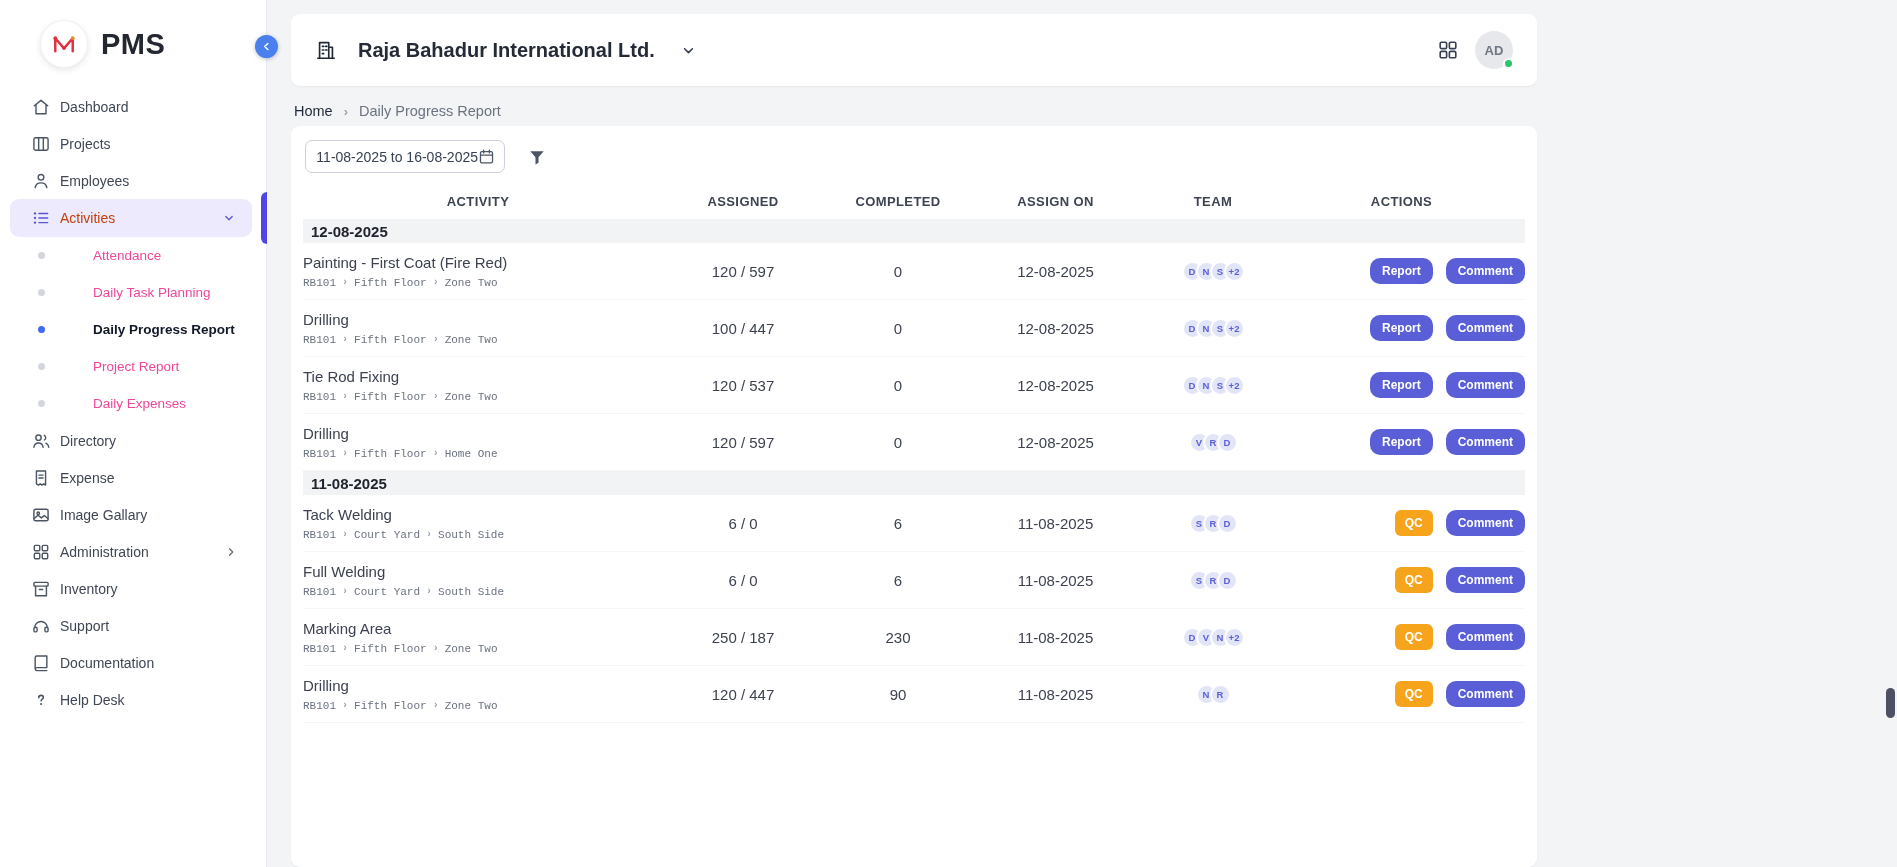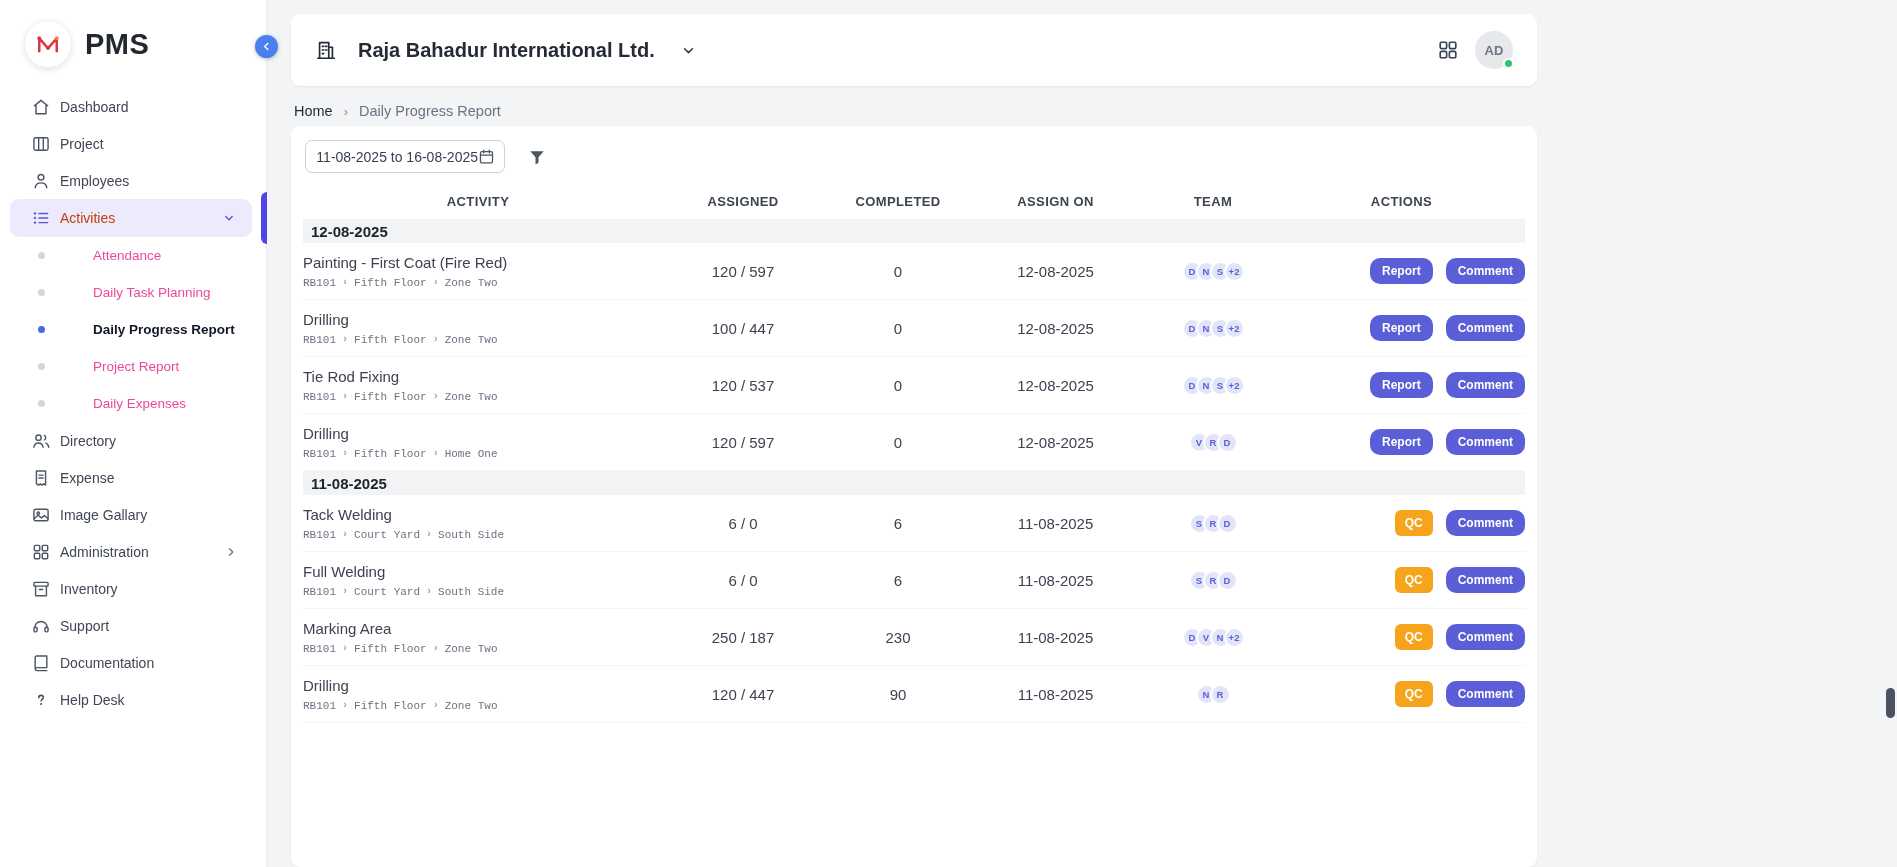--- a/index.html
+++ b/index.html
@@ -9,7 +9,7 @@
 
   
   .sidebar { position: fixed; left: 0; top: 0; bottom: 0; width: 267px; background: #fff; border-right: 1px solid #e9eaee; z-index: 5; }
-  .logo-row { display: flex; align-items: center; gap: 13px; padding: 20px 0 14px 24px; }
+  .logo-row { display: flex; align-items: center; gap: 13px; padding: 20px 0 14px 40px; }
   .logo-badge { width: 48px; height: 48px; border-radius: 50%; background: #fff; border: 1px solid #f1f1f4; box-shadow: 0 2px 6px rgba(0,0,0,.10); display: flex; align-items: center; justify-content: center; }
   .logo-badge svg { width: 32px; height: 32px; }
   .logo-text { font-size: 29px; font-weight: 800; color: #23272f; letter-spacing: .5px; }

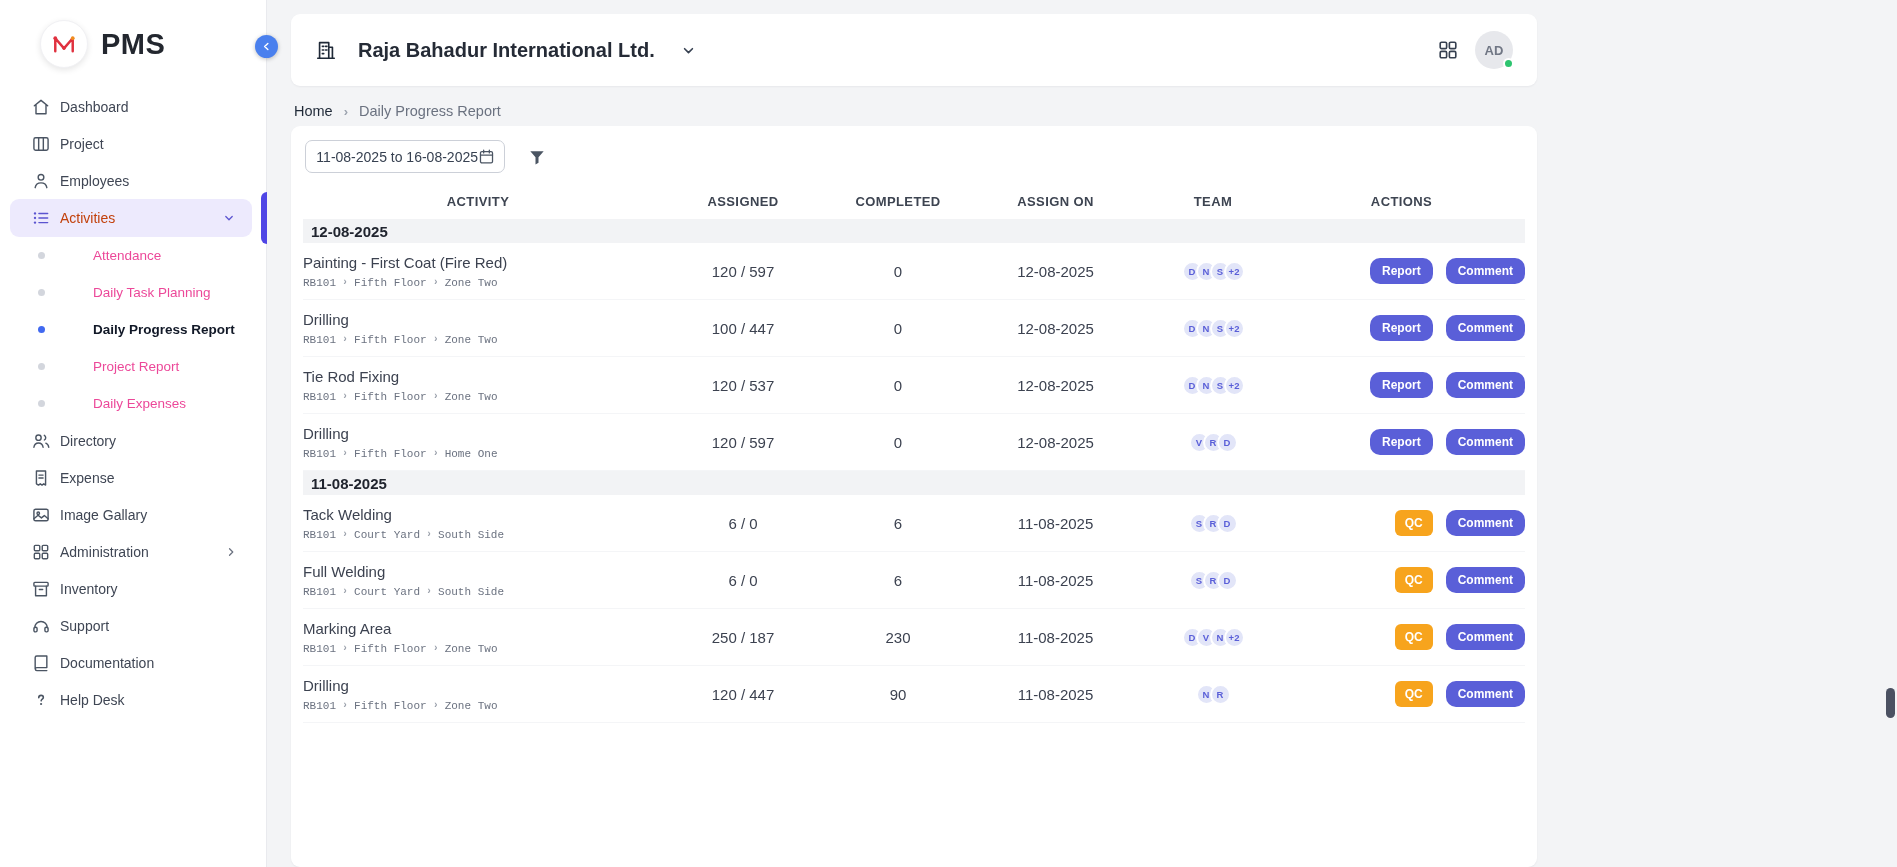--- a/index.html
+++ b/index.html
@@ -104,7 +104,7 @@
             <path d="M9.2 4.5v15M14.8 4.5v15"></path>
           </svg>
         </span>
-      <span class="nav-label">Project</span>
+      <span class="nav-label">Projects</span>
     </div>
     <div class="nav-item">
       <span class="nav-icon">

